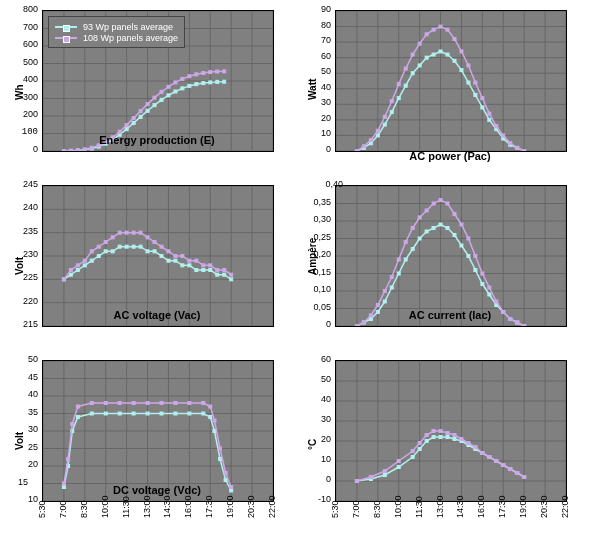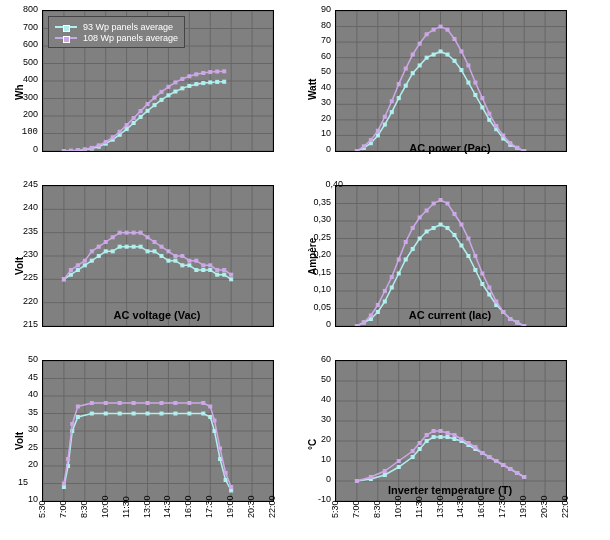--- a/index.html
+++ b/index.html
@@ -107,6 +107,7 @@
       <div class="tick" style="right: 234px; top: 30px; width: 30px; text-align: right;">600</div>
       <div class="tick" style="right: 234px; top: 12.5px; width: 30px; text-align: right;">700</div>
       <div class="tick" style="right: 234px; top: -5px; width: 30px; text-align: right;">800</div>
+      <div class="title" style="left: 0px; width: 230px; top: 124px;">Energy production (E)</div>
       <div class="axislabel" style="left: -28px; top: 90px;">Wh</div>
     </div>
     <div class="chart" style="left: 335px; top: 10px; width: 230px; height: 140px;">

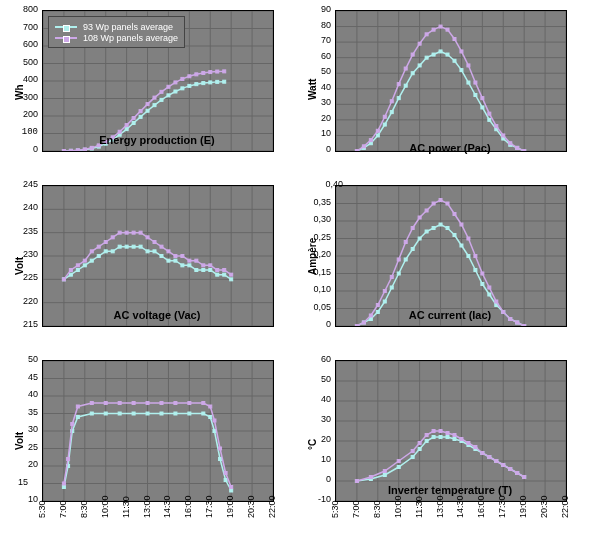--- a/index.html
+++ b/index.html
@@ -199,7 +199,7 @@
       <div class="tick" style="right: 234px; top: 26.1111px; width: 30px; text-align: right;">70</div>
       <div class="tick" style="right: 234px; top: 10.5556px; width: 30px; text-align: right;">80</div>
       <div class="tick" style="right: 234px; top: -5px; width: 30px; text-align: right;">90</div>
-      <div class="title" style="left: 0px; width: 230px; top: 132px;">AC power (Pac)</div>
+      <div class="title" style="left: 0px; width: 230px; top: 140px;">AC power (Pac)</div>
       <div class="axislabel" style="left: -28px; top: 90px;">Watt</div>
     </div>
     <div class="chart" style="left: 42px; top: 185px; width: 230px; height: 140px;">

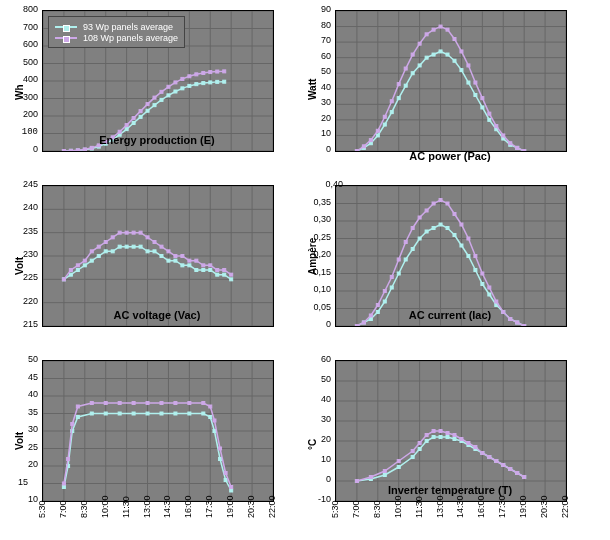--- a/index.html
+++ b/index.html
@@ -463,6 +463,7 @@
       <div class="tick" style="left: 184.182px; top: 158px; transform: rotate(-90deg); transform-origin: left top;">19:00</div>
       <div class="tick" style="left: 205.091px; top: 158px; transform: rotate(-90deg); transform-origin: left top;">20:30</div>
       <div class="tick" style="left: 226px; top: 158px; transform: rotate(-90deg); transform-origin: left top;">22:00</div>
+      <div class="title" style="left: 0px; width: 230px; top: 124px;">DC voltage (Vdc)</div>
       <div class="axislabel" style="left: -28px; top: 90px;">Volt</div>
     </div>
     <div class="chart" style="left: 335px; top: 360px; width: 230px; height: 140px;">

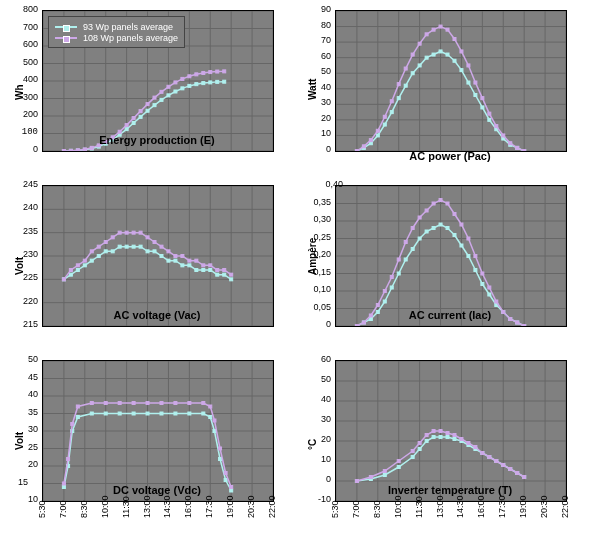--- a/index.html
+++ b/index.html
@@ -555,7 +555,6 @@
       <div class="tick" style="left: 184.182px; top: 158px; transform: rotate(-90deg); transform-origin: left top;">19:00</div>
       <div class="tick" style="left: 205.091px; top: 158px; transform: rotate(-90deg); transform-origin: left top;">20:30</div>
       <div class="tick" style="left: 226px; top: 158px; transform: rotate(-90deg); transform-origin: left top;">22:00</div>
-      <div class="title" style="left: 0px; width: 230px; top: 124px;">Inverter temperature (T)</div>
       <div class="axislabel" style="left: -28px; top: 90px;">°C</div>
     </div>
     <div class="legend" style="left: 48px; top: 16px;">

